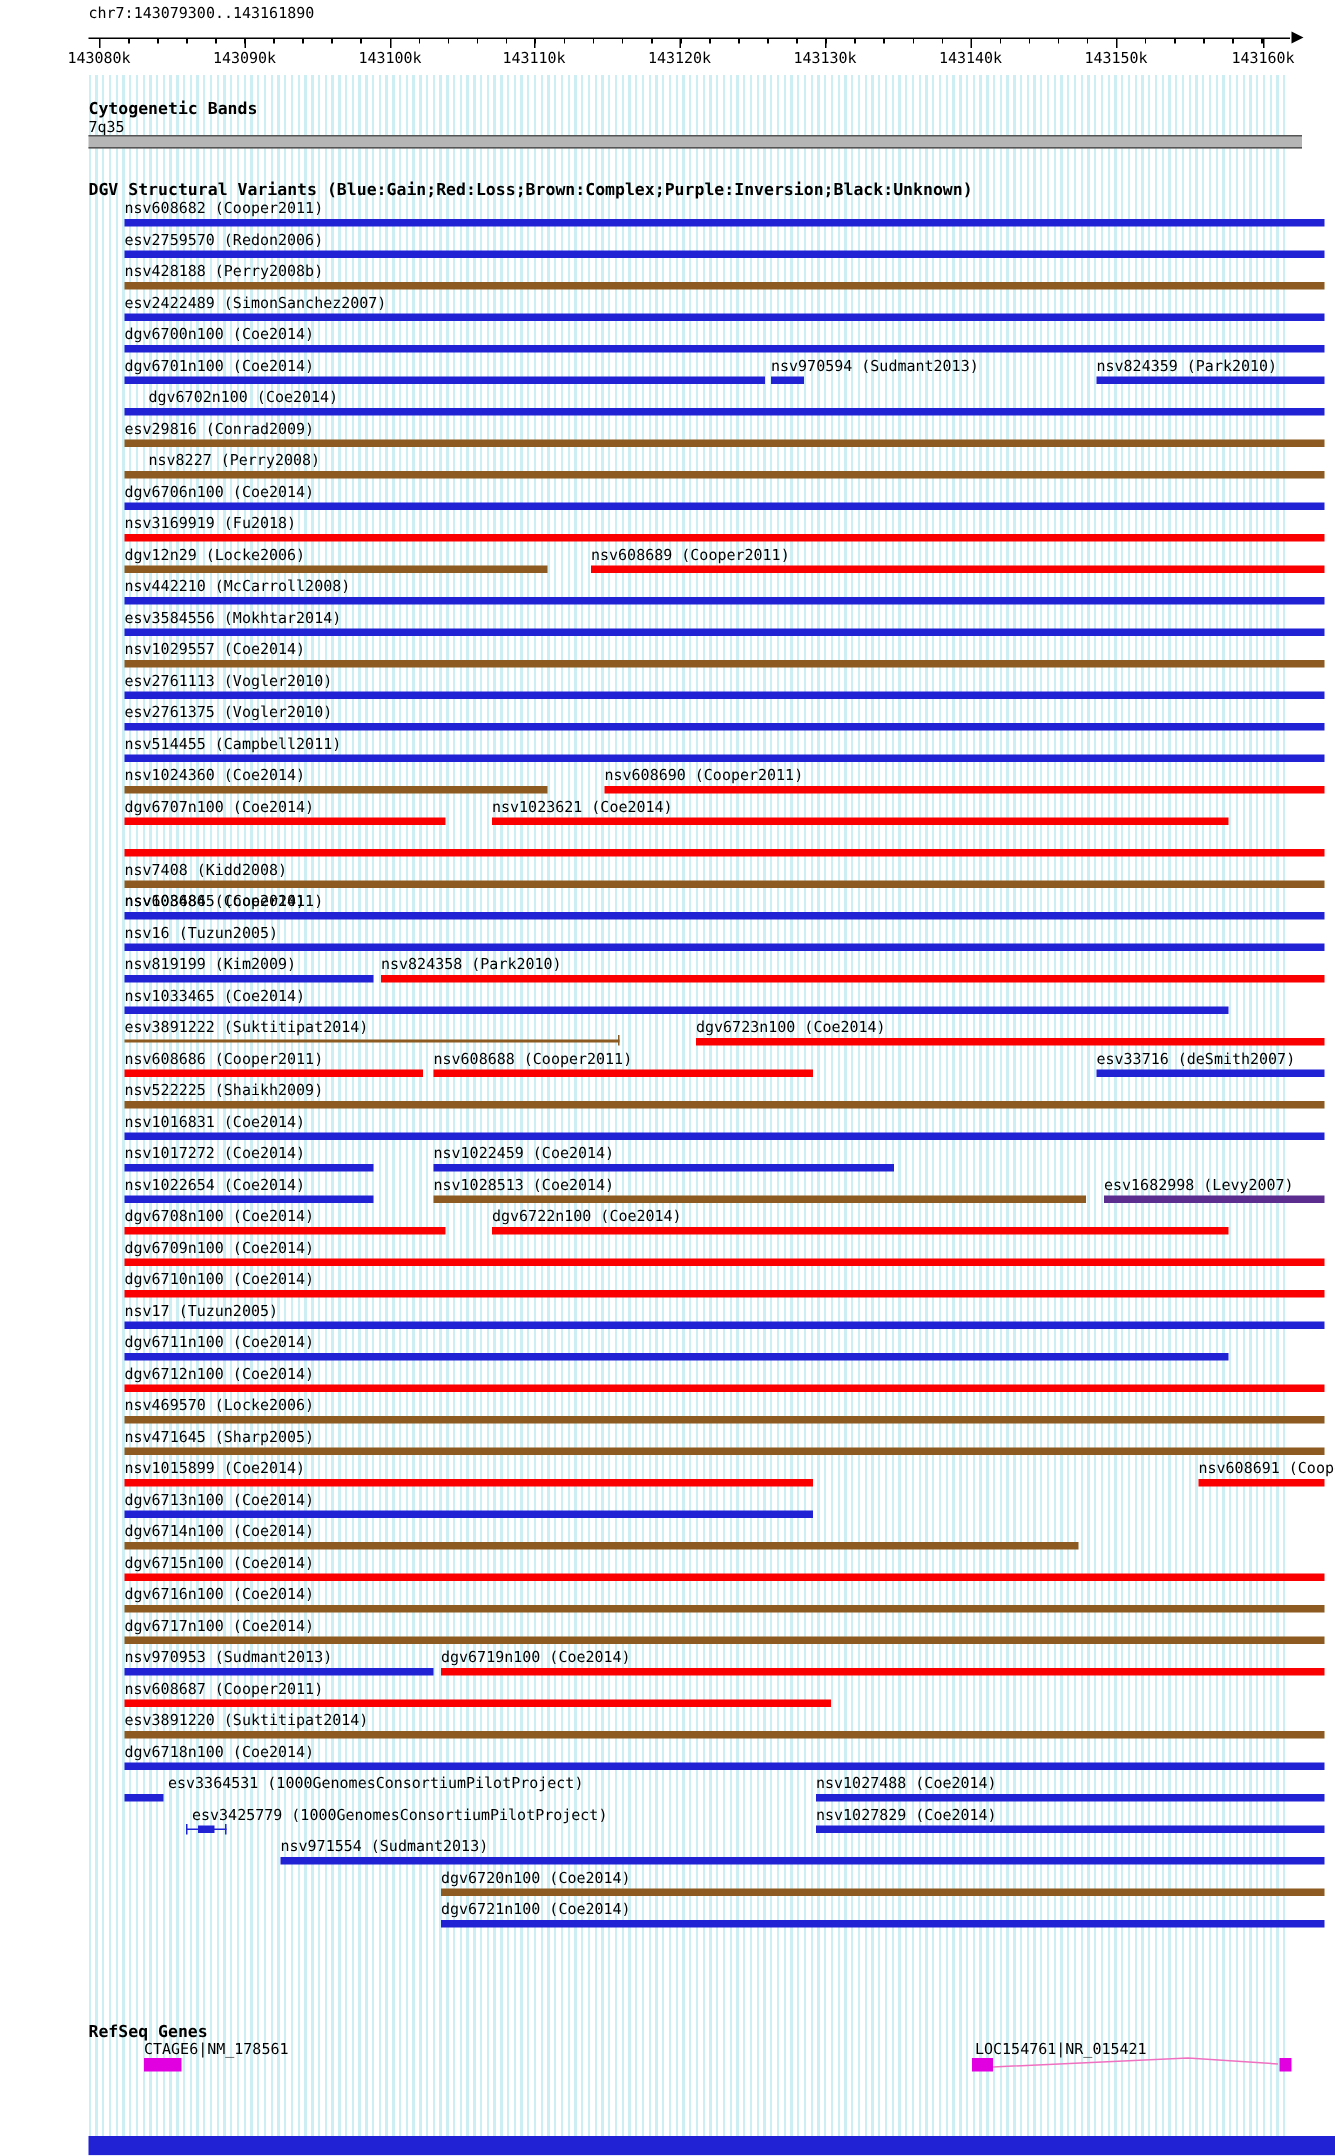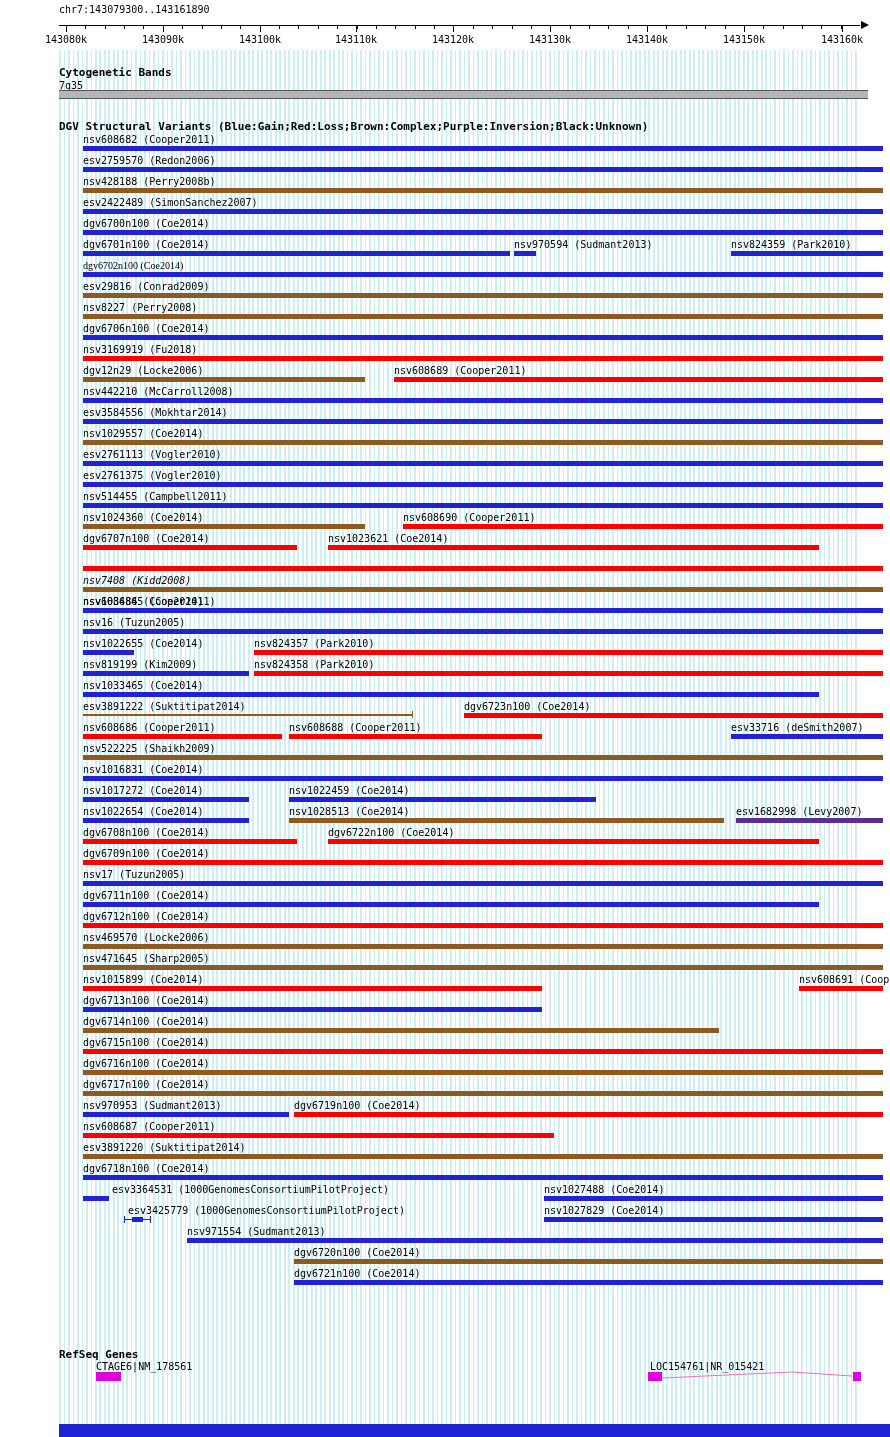--- a/index.html
+++ b/index.html
@@ -108,7 +108,7 @@
         <div class="tpart" style="left: 648px; top: 12px; width: 152px; height: 5px; background: rgb(34, 34, 213);"></div>
       </div>
       <div class="track-row">
-        <span class="tlabel" style="left: 0px; font-family: Liberation Serif, serif;">dgv6702n100 (Coe2014)</span>
+        <span class="tlabel" style="left: 16px;">dgv6702n100 (Coe2014)</span>
         <div class="tpart" style="left: 0px; top: 12px; width: 800px; height: 5px; background: rgb(34, 34, 213);"></div>
       </div>
       <div class="track-row">

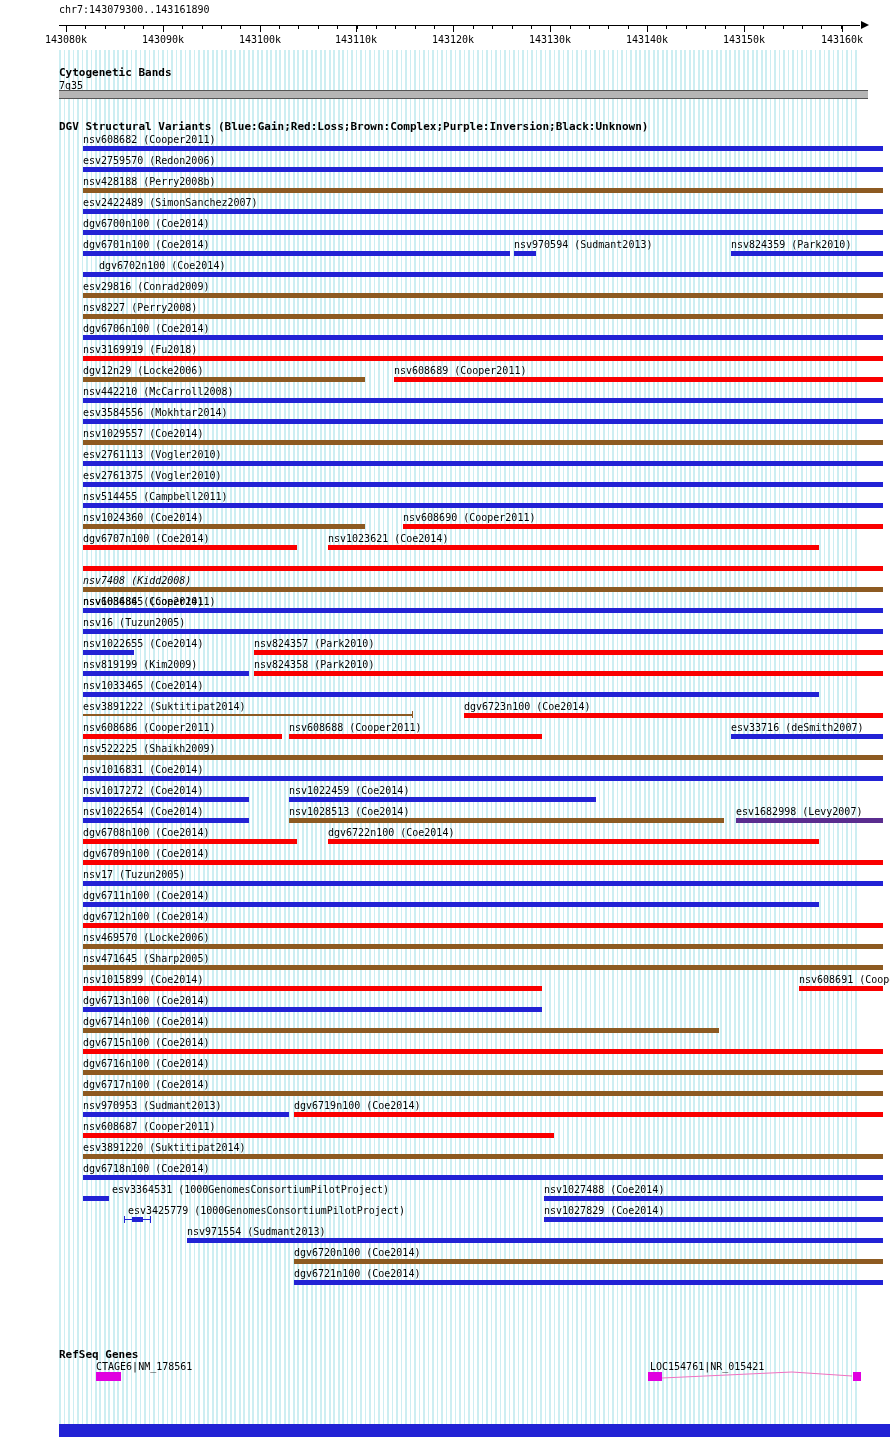--- a/index.html
+++ b/index.html
@@ -116,7 +116,7 @@
         <div class="tpart" style="left: 0px; top: 12px; width: 800px; height: 5px; background: rgb(141, 90, 33);"></div>
       </div>
       <div class="track-row">
-        <span class="tlabel" style="left: 0px;">nsv8227 (Perry2008)</span>
+        <span class="tlabel" style="left: 16px;">nsv8227 (Perry2008)</span>
         <div class="tpart" style="left: 0px; top: 12px; width: 800px; height: 5px; background: rgb(141, 90, 33);"></div>
       </div>
       <div class="track-row">

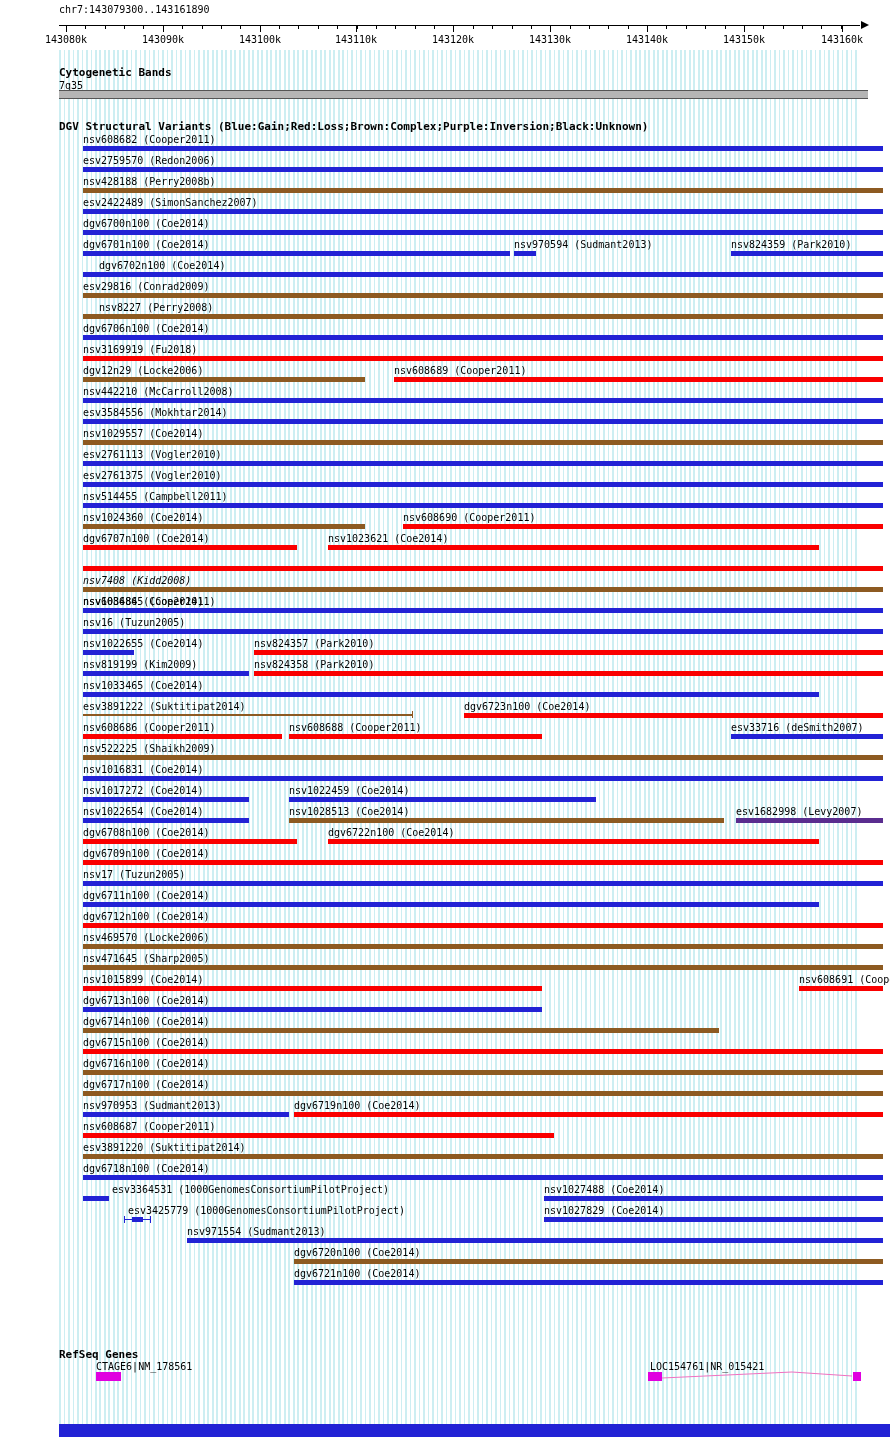--- a/index.html
+++ b/index.html
@@ -174,7 +174,7 @@
         <div class="tpart" style="left: 0px; top: 12px; width: 800px; height: 5px; background: rgb(250, 0, 0);"></div>
       </div>
       <div class="track-row">
-        <span class="tlabel" style="left: 0px; font-style: italic;">nsv7408 (Kidd2008)</span>
+        <span class="tlabel" style="left: 0px;">nsv7408 (Kidd2008)</span>
         <div class="tpart" style="left: 0px; top: 12px; width: 800px; height: 5px; background: rgb(141, 90, 33);"></div>
       </div>
       <div class="track-row">

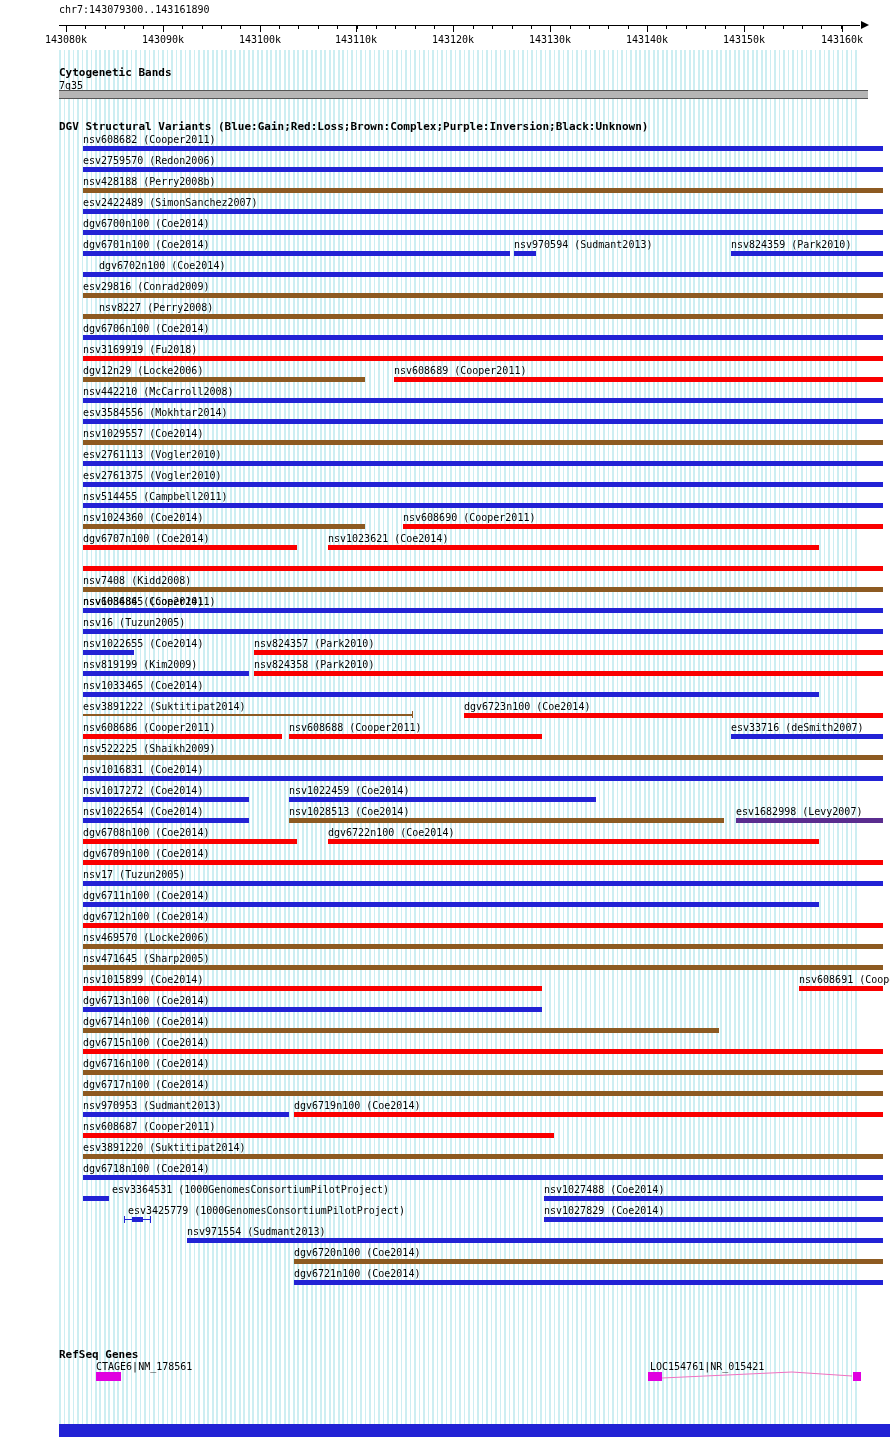--- a/index.html
+++ b/index.html
@@ -186,12 +186,6 @@
         <div class="tpart" style="left: 0px; top: 12px; width: 800px; height: 5px; background: rgb(34, 34, 213);"></div>
       </div>
       <div class="track-row">
-        <span class="tlabel" style="left: 0px;">nsv1022655 (Coe2014)</span>
-        <div class="tpart" style="left: 0px; top: 12px; width: 51px; height: 5px; background: rgb(34, 34, 213);"></div>
-        <span class="tlabel" style="left: 171px;">nsv824357 (Park2010)</span>
-        <div class="tpart" style="left: 171px; top: 12px; width: 629px; height: 5px; background: rgb(250, 0, 0);"></div>
-      </div>
-      <div class="track-row">
         <span class="tlabel" style="left: 0px;">nsv819199 (Kim2009)</span>
         <div class="tpart" style="left: 0px; top: 12px; width: 166px; height: 5px; background: rgb(34, 34, 213);"></div>
         <span class="tlabel" style="left: 171px;">nsv824358 (Park2010)</span>

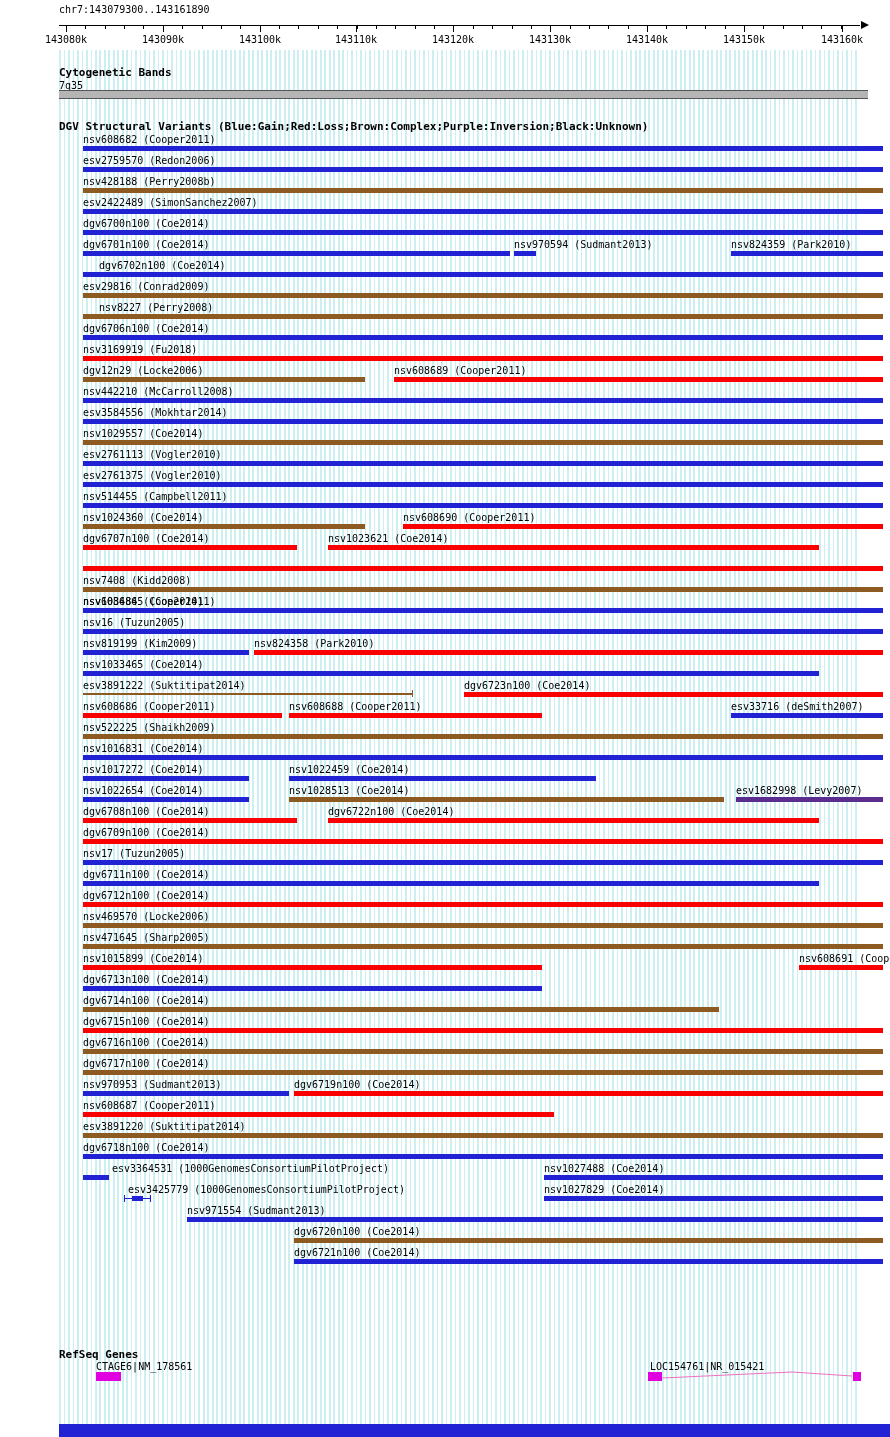--- a/index.html
+++ b/index.html
@@ -243,6 +243,10 @@
         <div class="tpart" style="left: 0px; top: 12px; width: 800px; height: 5px; background: rgb(250, 0, 0);"></div>
       </div>
       <div class="track-row">
+        <span class="tlabel" style="left: 0px;">dgv6710n100 (Coe2014)</span>
+        <div class="tpart" style="left: 0px; top: 12px; width: 800px; height: 5px; background: rgb(250, 0, 0);"></div>
+      </div>
+      <div class="track-row">
         <span class="tlabel" style="left: 0px;">nsv17 (Tuzun2005)</span>
         <div class="tpart" style="left: 0px; top: 12px; width: 800px; height: 5px; background: rgb(34, 34, 213);"></div>
       </div>

